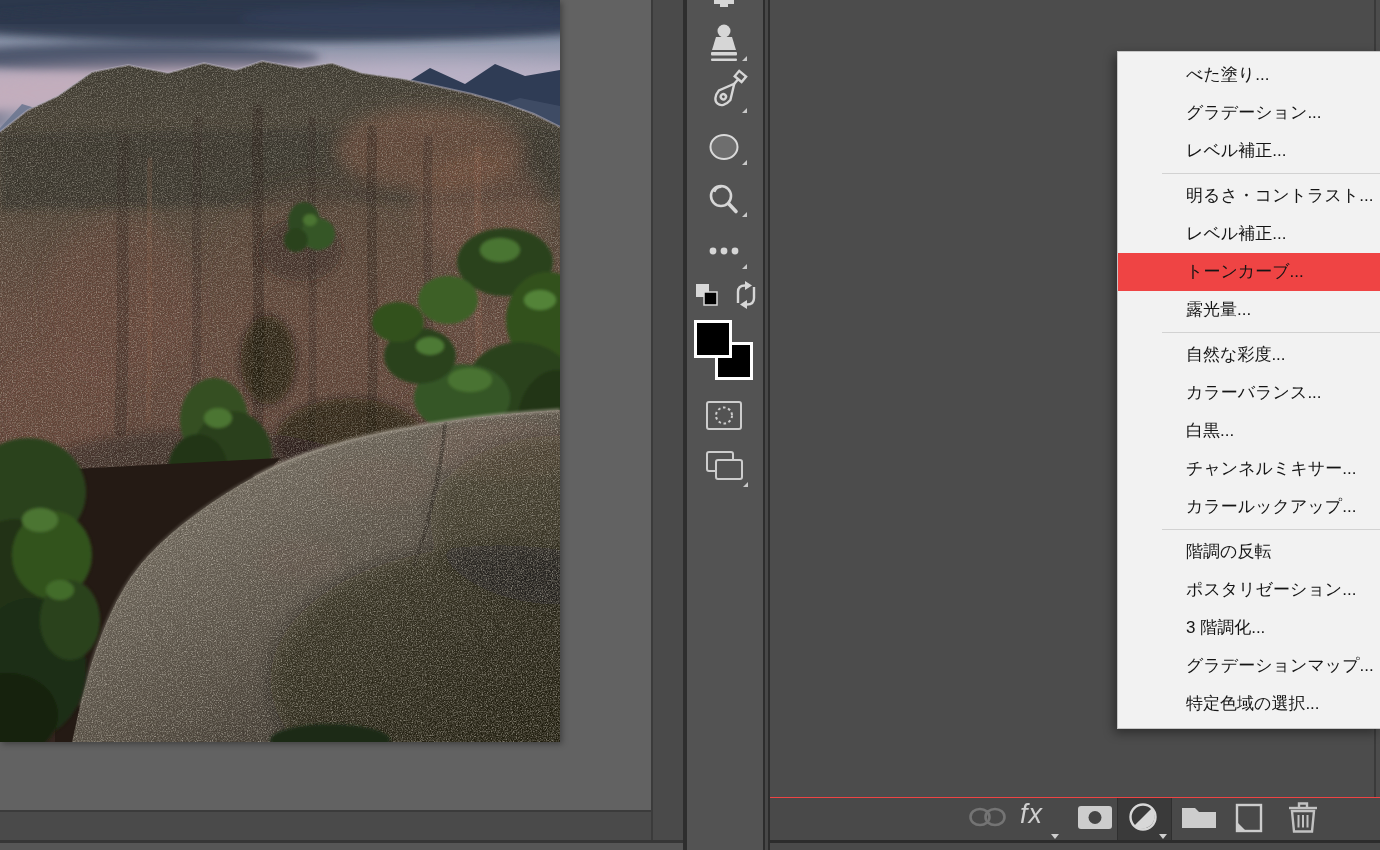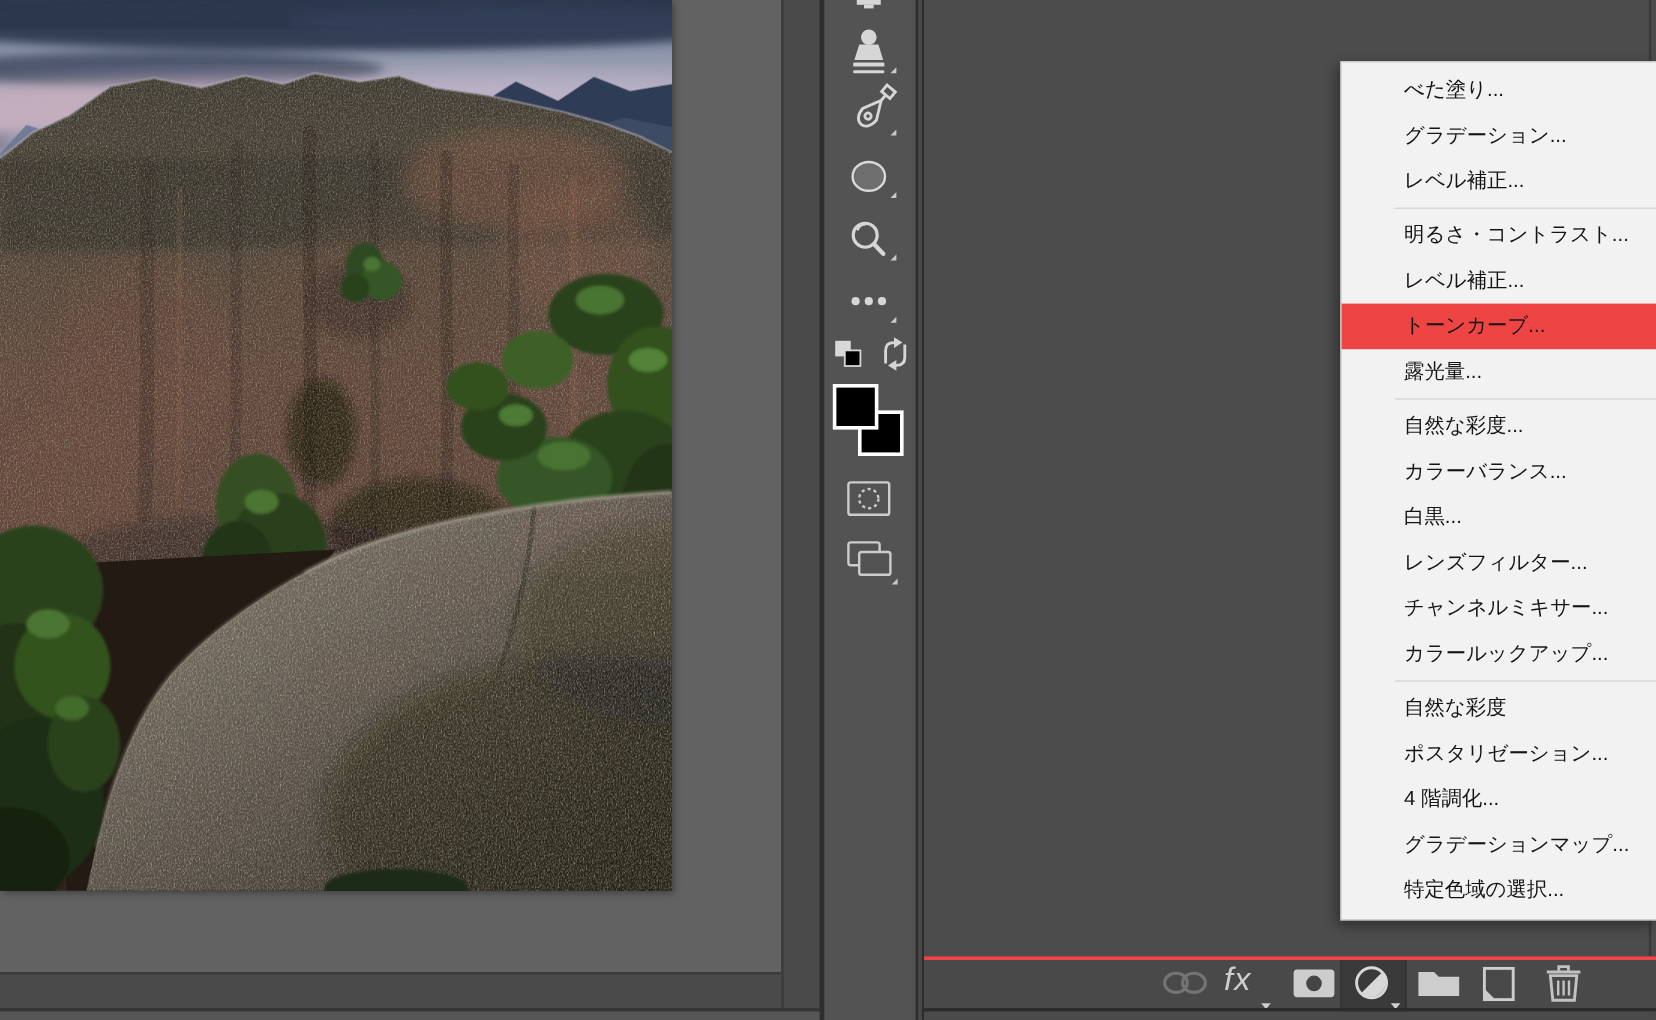--- a/index.html
+++ b/index.html
@@ -41,7 +41,7 @@
     box-shadow:-3px 4px 10px rgba(0,0,0,.4);
     padding:4px 0 5px 0;box-sizing:border-box;
   }
-  .menu-item{height:38px;line-height:38px;padding-left:52px;font-size:17px;color:#141414;white-space:nowrap;cursor:default;}
+  .menu-item{height:38px;line-height:38px;padding-left:68px;font-size:17px;color:#141414;white-space:nowrap;cursor:default;}
   .menu-item.selected{background:#ef4444;}
   .menu-sep{height:7px;position:relative;}
   .menu-sep::after{content:'';position:absolute;left:44px;right:0;top:3px;border-top:1px solid #d2d2d2;}

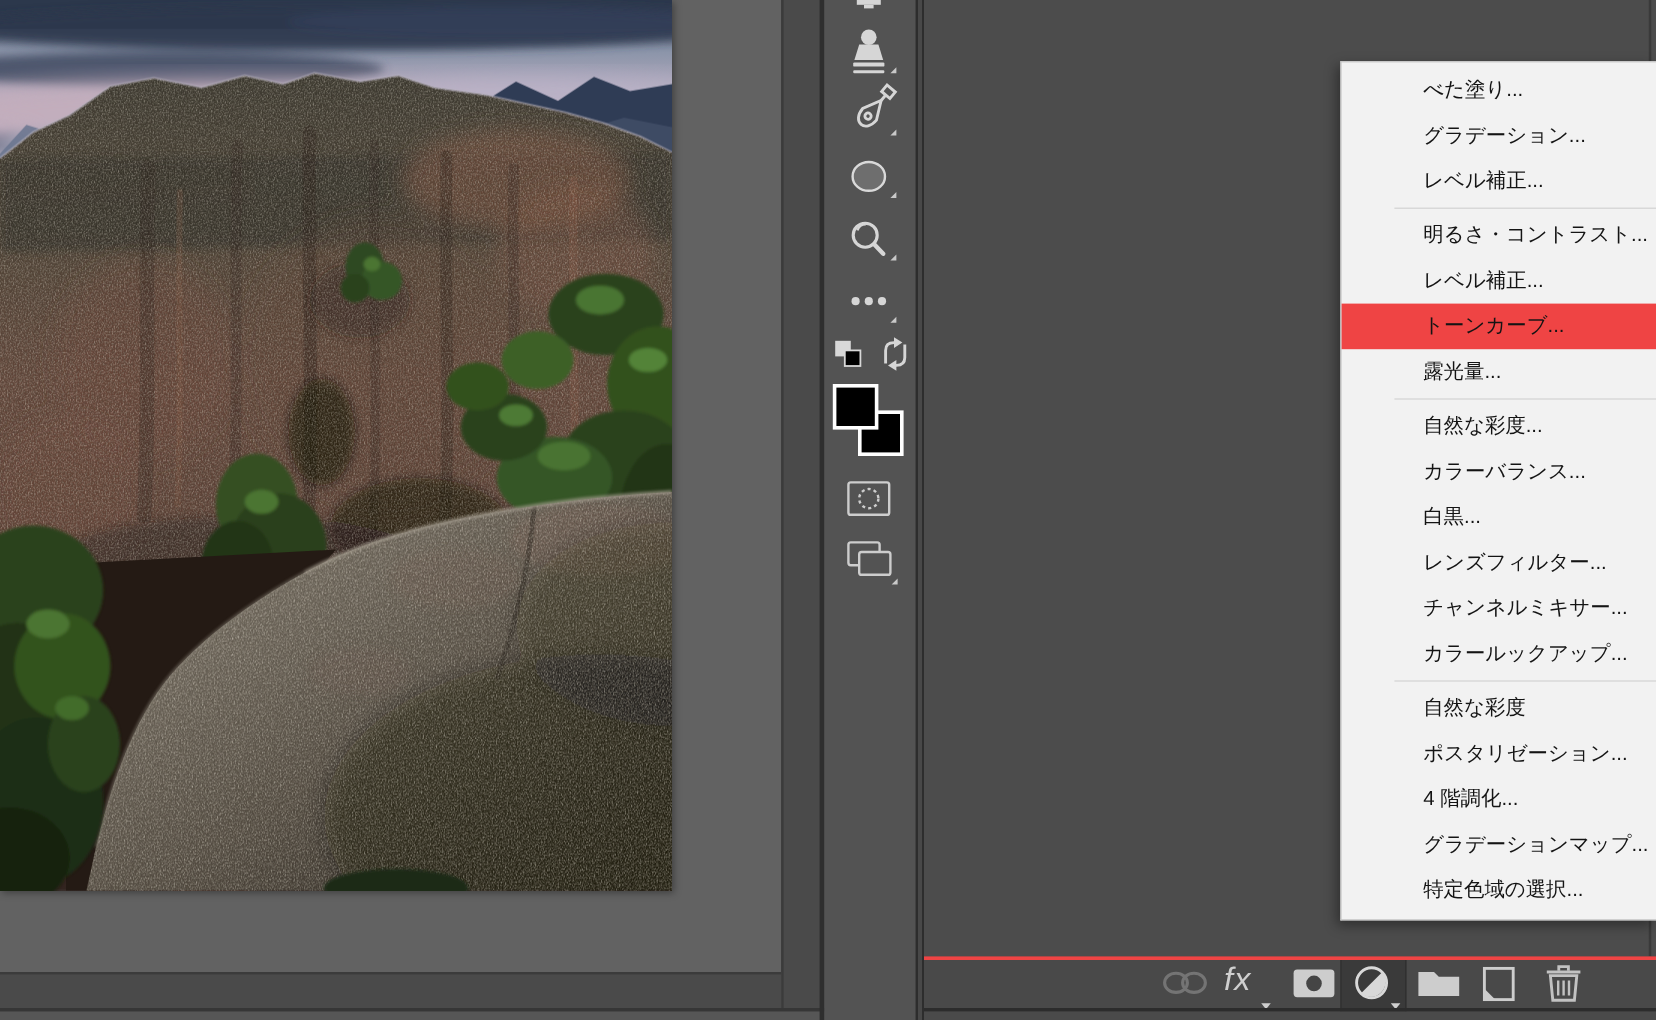--- a/index.html
+++ b/index.html
@@ -388,9 +388,6 @@
     <span>白黒...</span>
   </div>
 
-  <div class="menu-item">
-    <span>レンズフィルター...</span>
-  </div>
 
   <div class="menu-item">
     <span>チャンネルミキサー...</span>

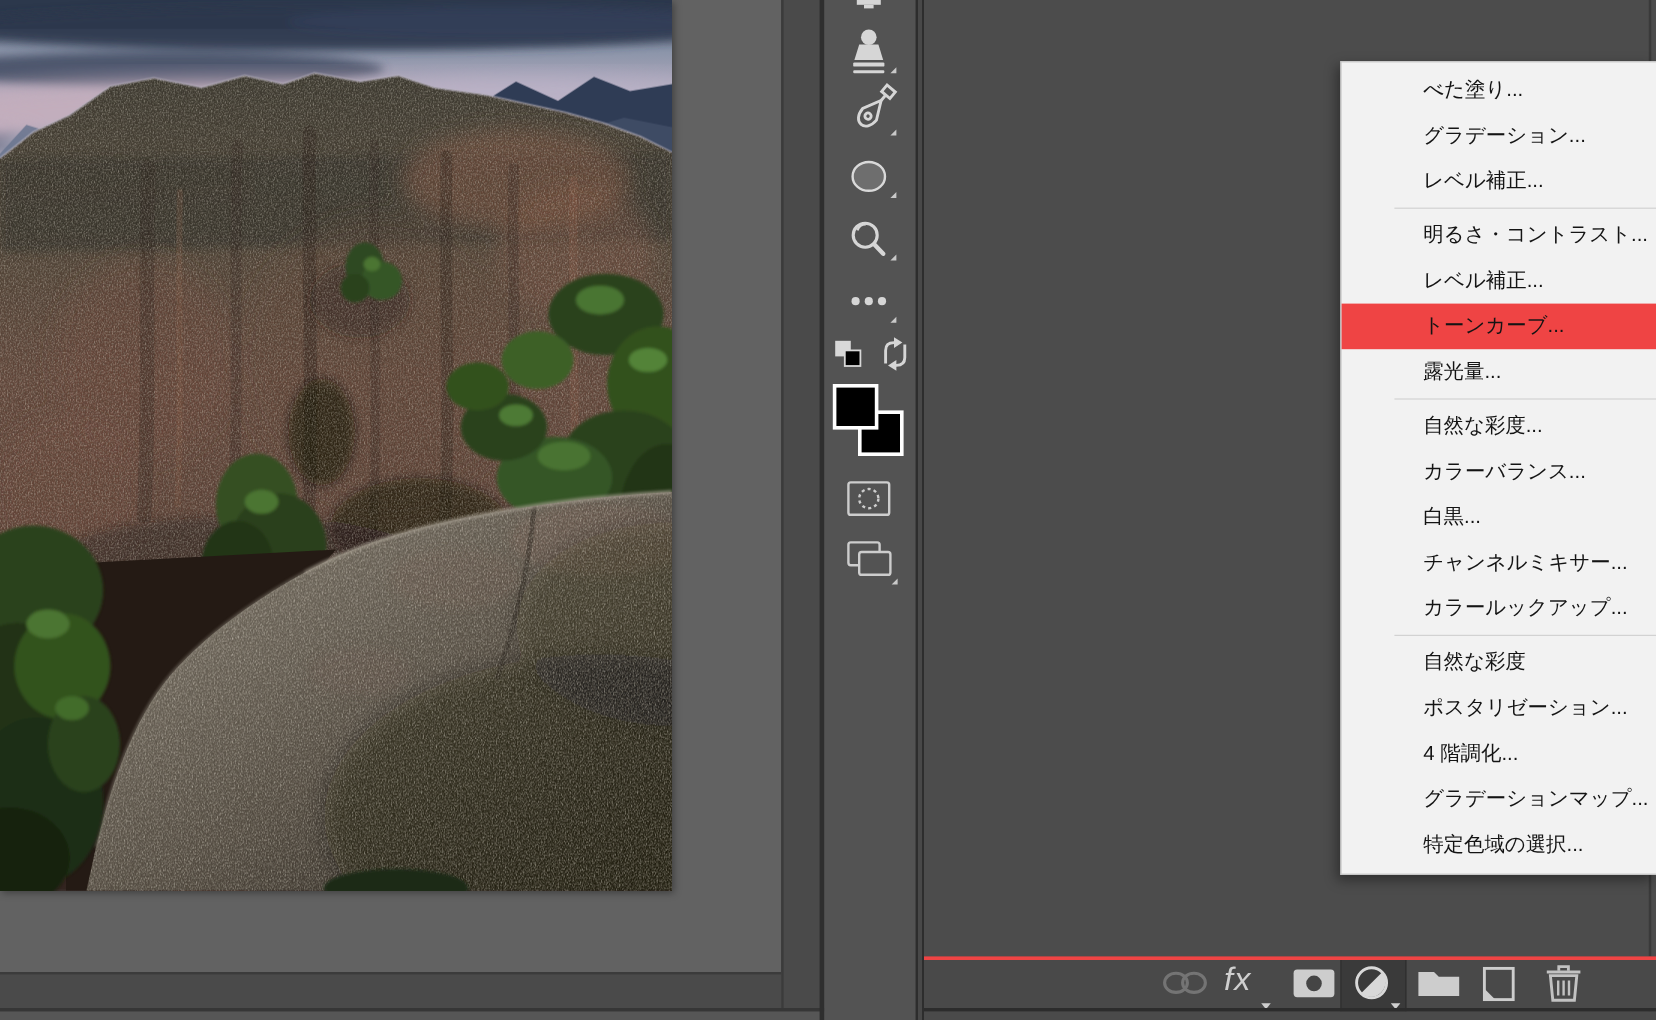--- a/index.html
+++ b/index.html
@@ -398,7 +398,7 @@
   </div>
 <div class="menu-sep"></div>
   <div class="menu-item">
-    <span>自然な彩度</span>
+    <span>階調の反転</span>
   </div>
 
   <div class="menu-item">

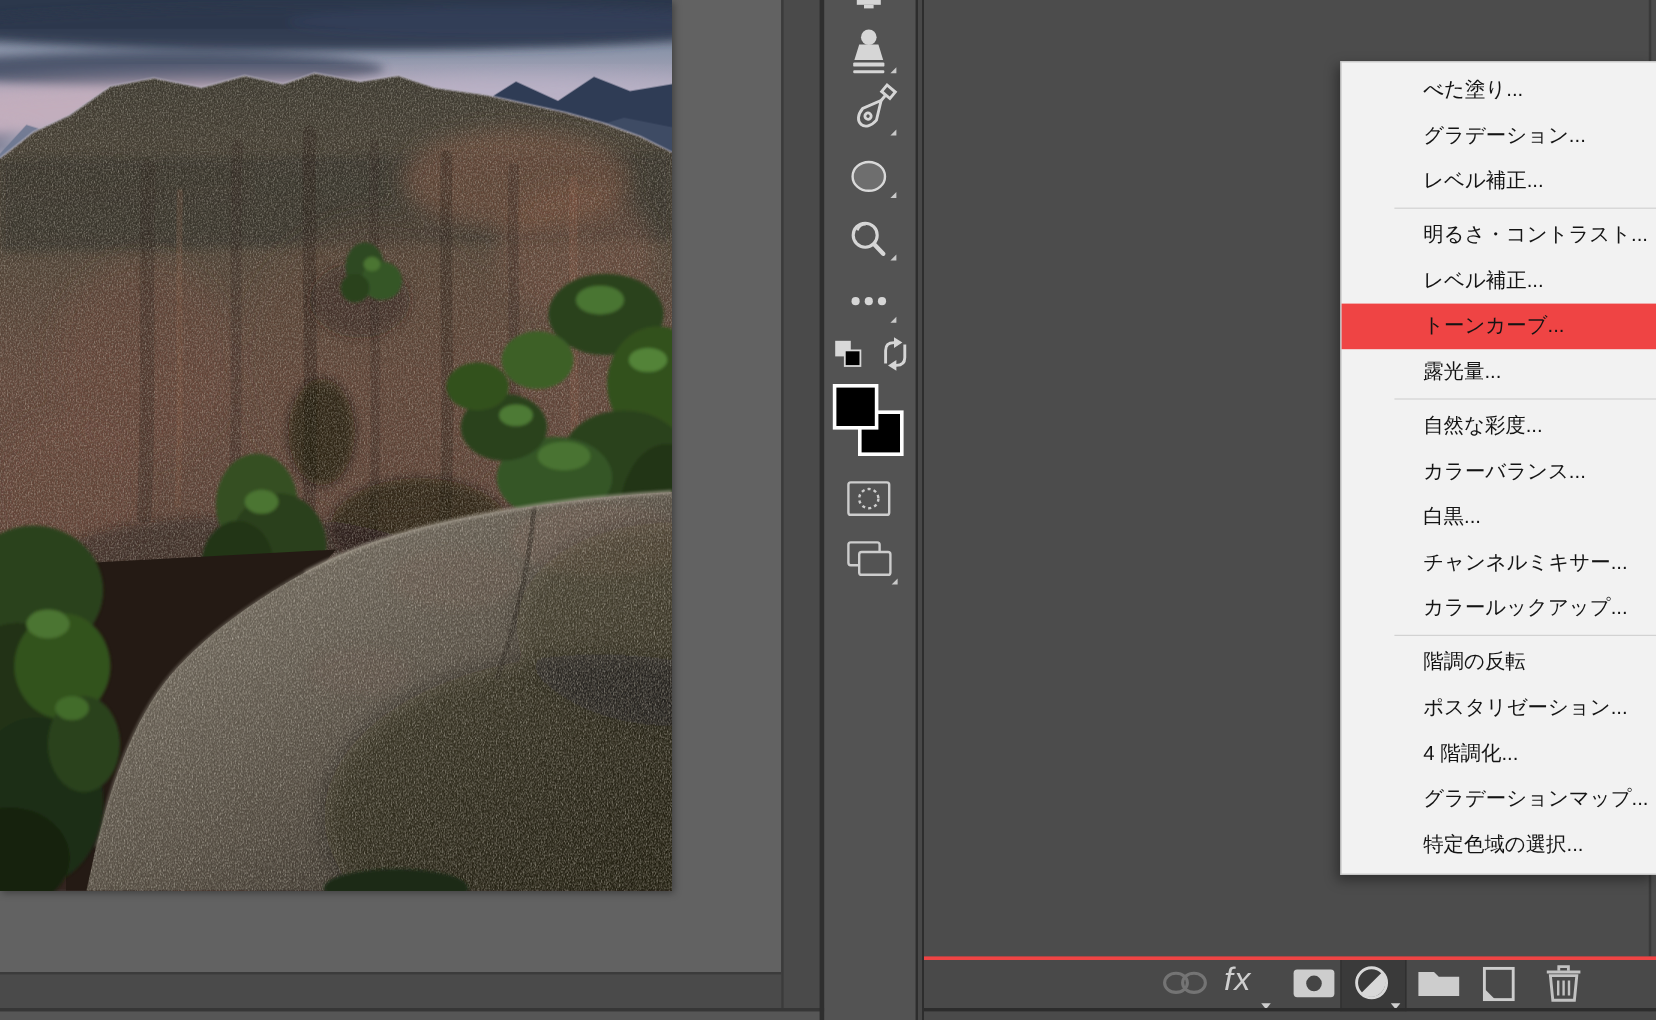--- a/index.html
+++ b/index.html
@@ -406,7 +406,7 @@
   </div>
 
   <div class="menu-item">
-    <span>4 階調化...</span>
+    <span>3 階調化...</span>
   </div>
 
   <div class="menu-item">

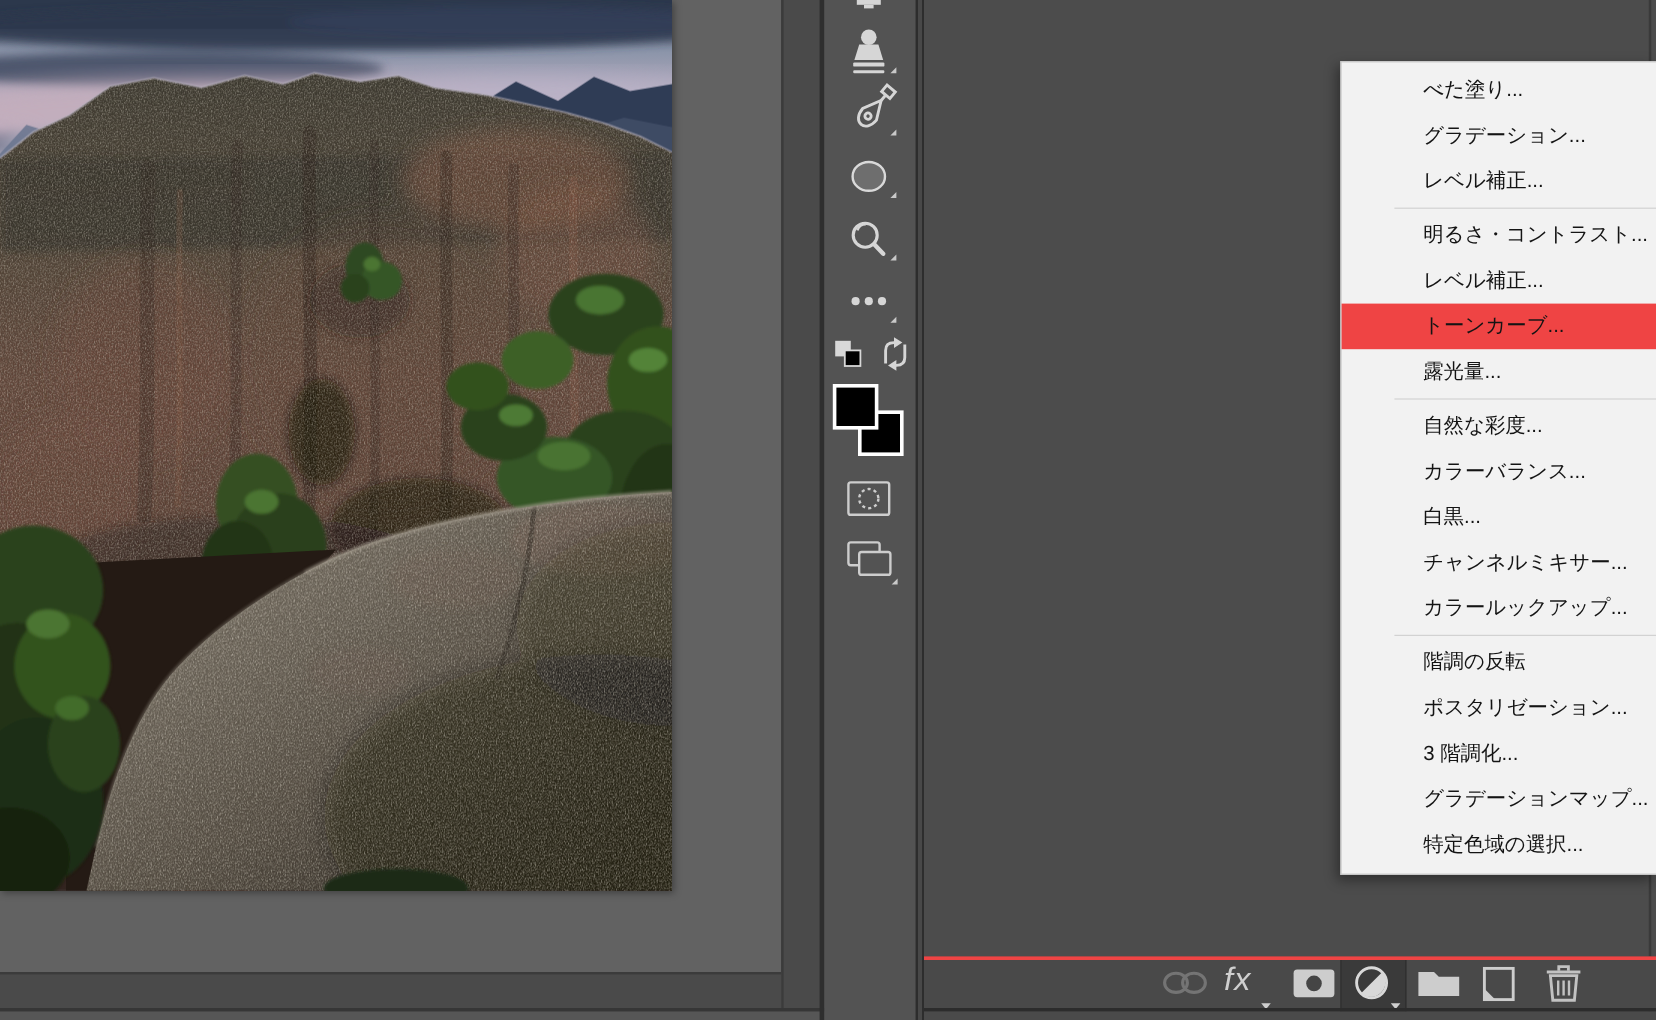--- a/index.html
+++ b/index.html
@@ -25,7 +25,7 @@
   
   .panel-area{position:absolute;left:770px;top:0;width:610px;height:850px;background:#4c4c4c;}
   .panel-right-divider{position:absolute;left:1374px;top:0;width:2px;height:850px;background:#3a3a3a;z-index:1;}
-  .layers-bar{position:absolute;left:770px;top:797px;width:610px;height:43px;background:#494949;border-top:3px solid #ef4444;z-index:5;}
+  .layers-bar{position:absolute;left:770px;top:797px;width:610px;height:43px;background:#494949;border-top:1px solid #ef4444;z-index:5;}
   .panel-bottom-line{position:absolute;left:770px;top:840px;width:610px;height:3px;background:#2c2c2c;z-index:5;}
   .panel-bottom-strip{position:absolute;left:770px;top:843px;width:610px;height:7px;background:#4a4a4a;z-index:5;}
   .fx-label{position:absolute;left:250px;top:1px;font-size:27px;font-style:italic;color:#cfcfcf;letter-spacing:1px;}

